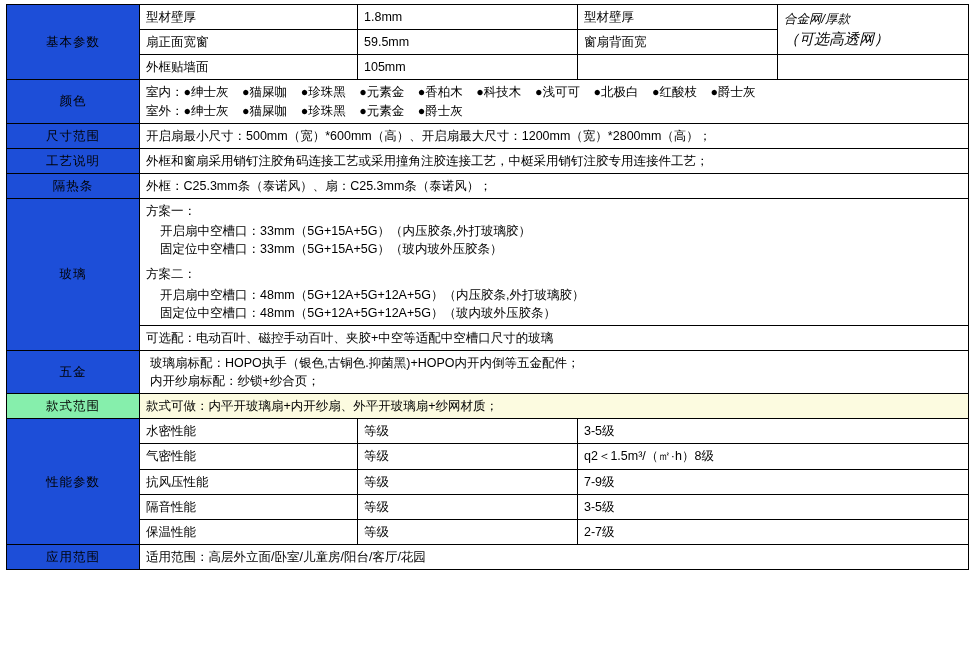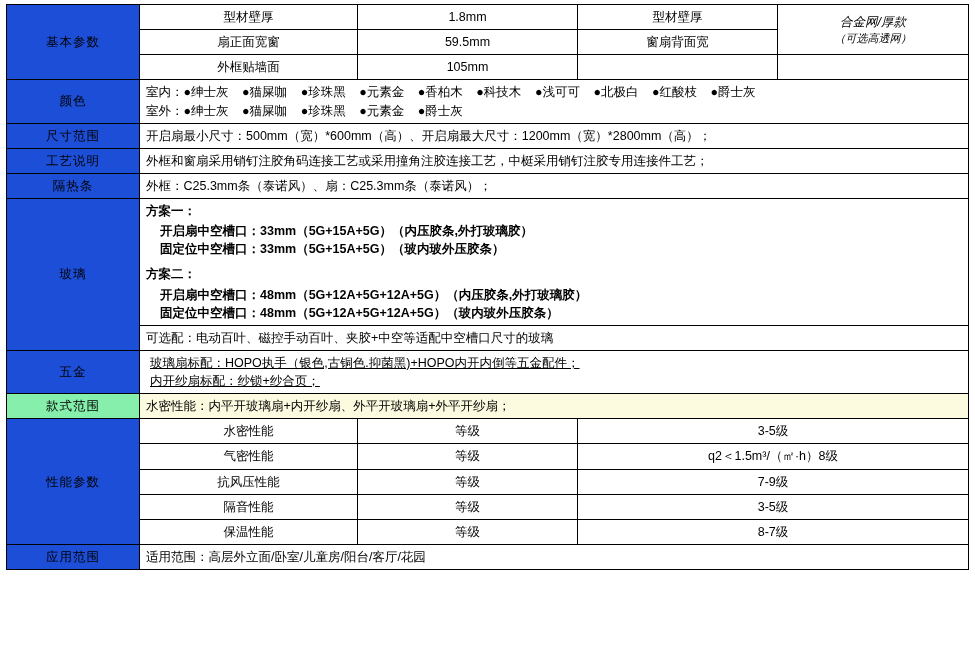--- a/index.html
+++ b/index.html
@@ -43,7 +43,7 @@
     background: #86efac;
   }
   .c-center {
-    text-align: center;
+    text-align: left;
   }
   .c-left {
     text-align: left;

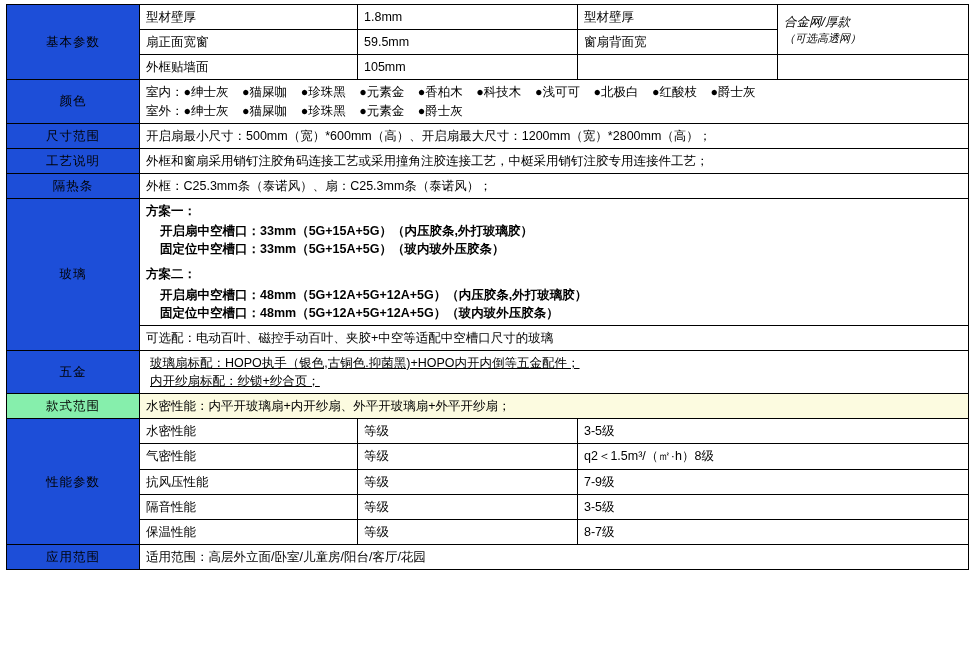--- a/index.html
+++ b/index.html
@@ -49,7 +49,7 @@
     text-align: left;
   }
   .sub {
-    font-size: 11px;
+    font-size: 15px;
   }
   .two-line {
     line-height: 1.35;

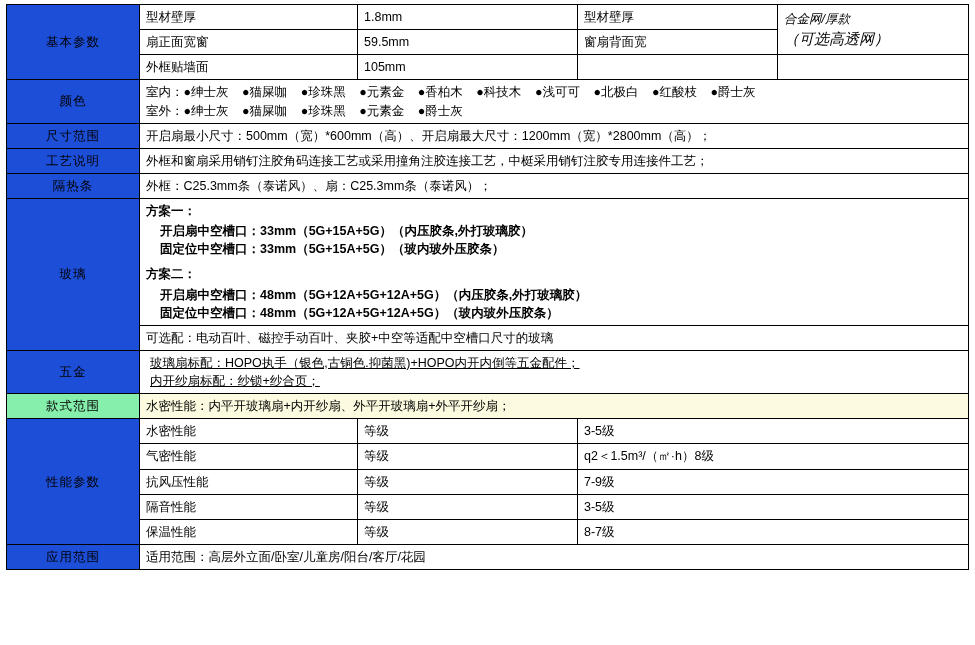--- a/index.html
+++ b/index.html
@@ -64,7 +64,6 @@
   .glass-block {
     padding-top: 6px;
     padding-bottom: 6px;
-    font-weight: bold;
   }
   .glass-block .plan {
     margin-bottom: 2px;

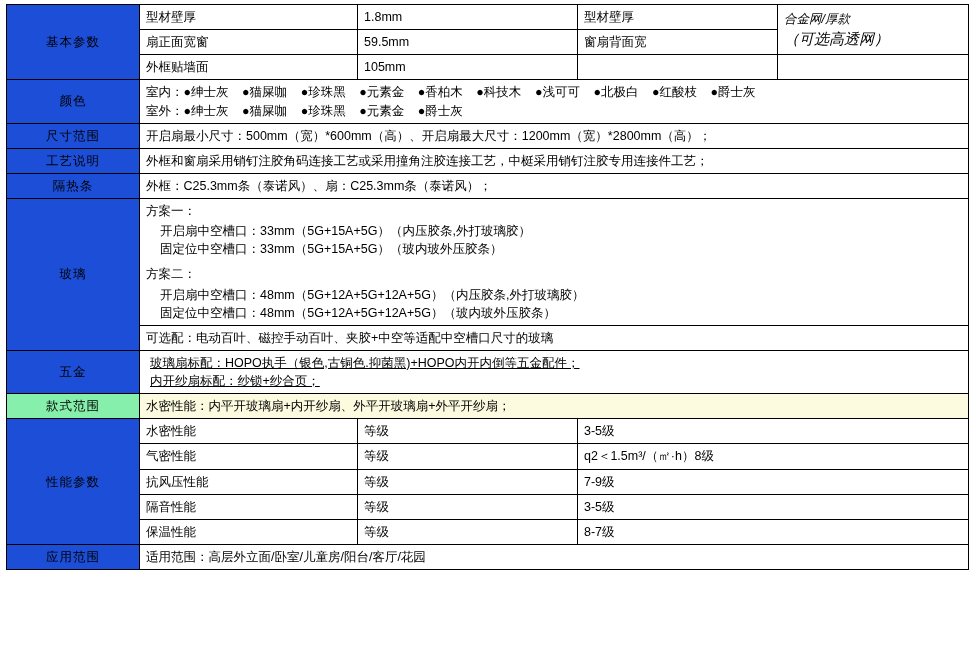--- a/index.html
+++ b/index.html
@@ -76,7 +76,6 @@
   }
   .hw-line {
     padding-left: 4px;
-    text-decoration: underline;
   }
   .style-row td {
     background: #fcfbe0;

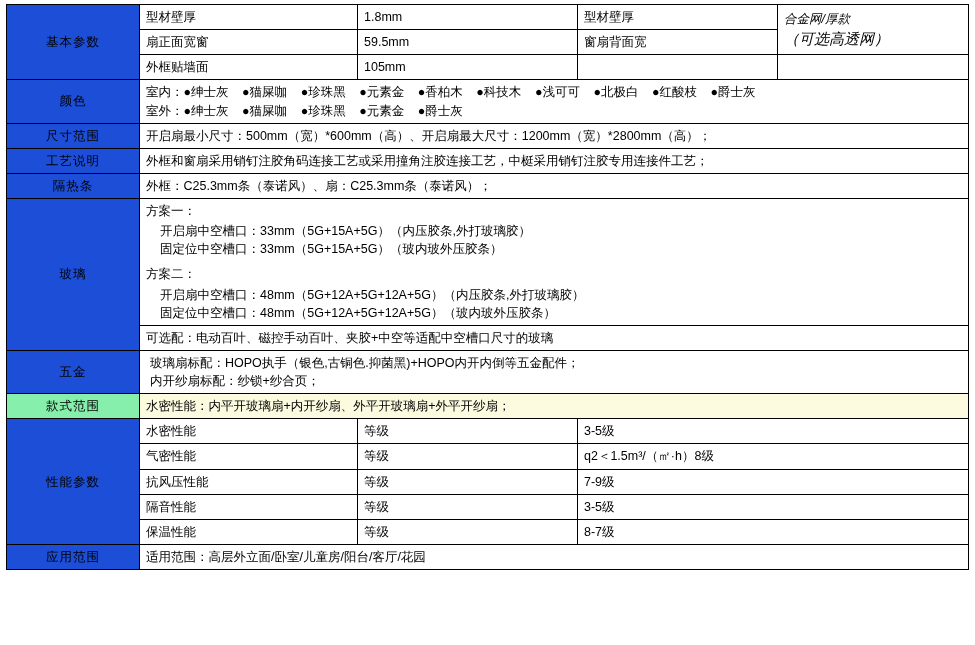--- a/index.html
+++ b/index.html
@@ -173,7 +173,7 @@
 
       <tr class="style-row">
         <td class="label-cell highlight">款式范围</td>
-        <td class="c-left" colspan="4">水密性能：内平开玻璃扇+内开纱扇、外平开玻璃扇+外平开纱扇；</td>
+        <td class="c-left" colspan="4">款式可做：内平开玻璃扇+内开纱扇、外平开玻璃扇+纱网材质；</td>
       </tr>
 
       <tr>

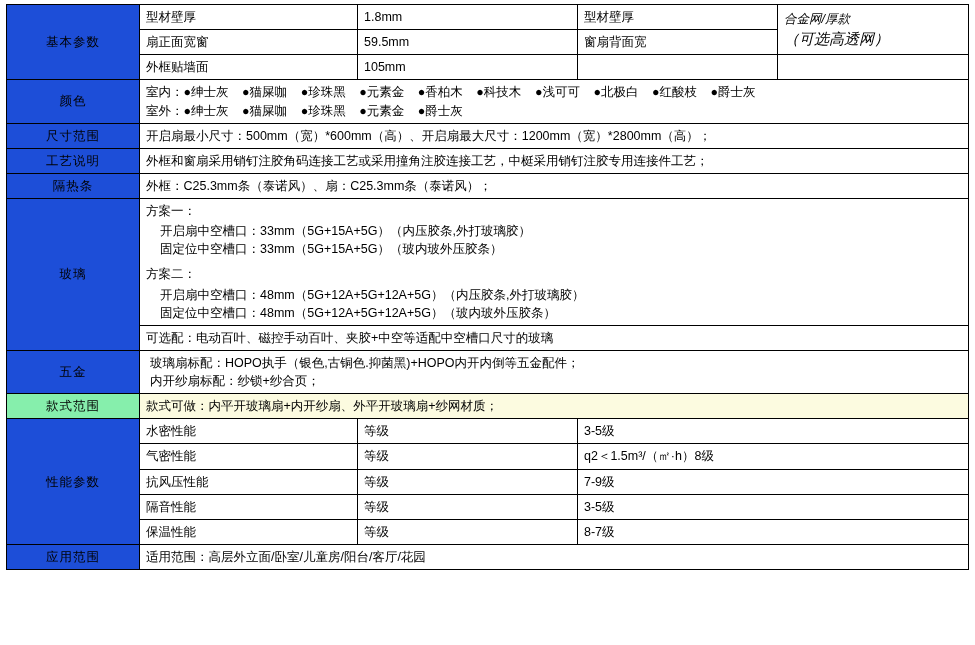--- a/index.html
+++ b/index.html
@@ -200,7 +200,7 @@
       <tr>
         <td class="c-center">保温性能</td>
         <td class="c-center">等级</td>
-        <td class="c-center" colspan="2">8-7级</td>
+        <td class="c-center" colspan="2">2-7级</td>
       </tr>
 
       <tr>

